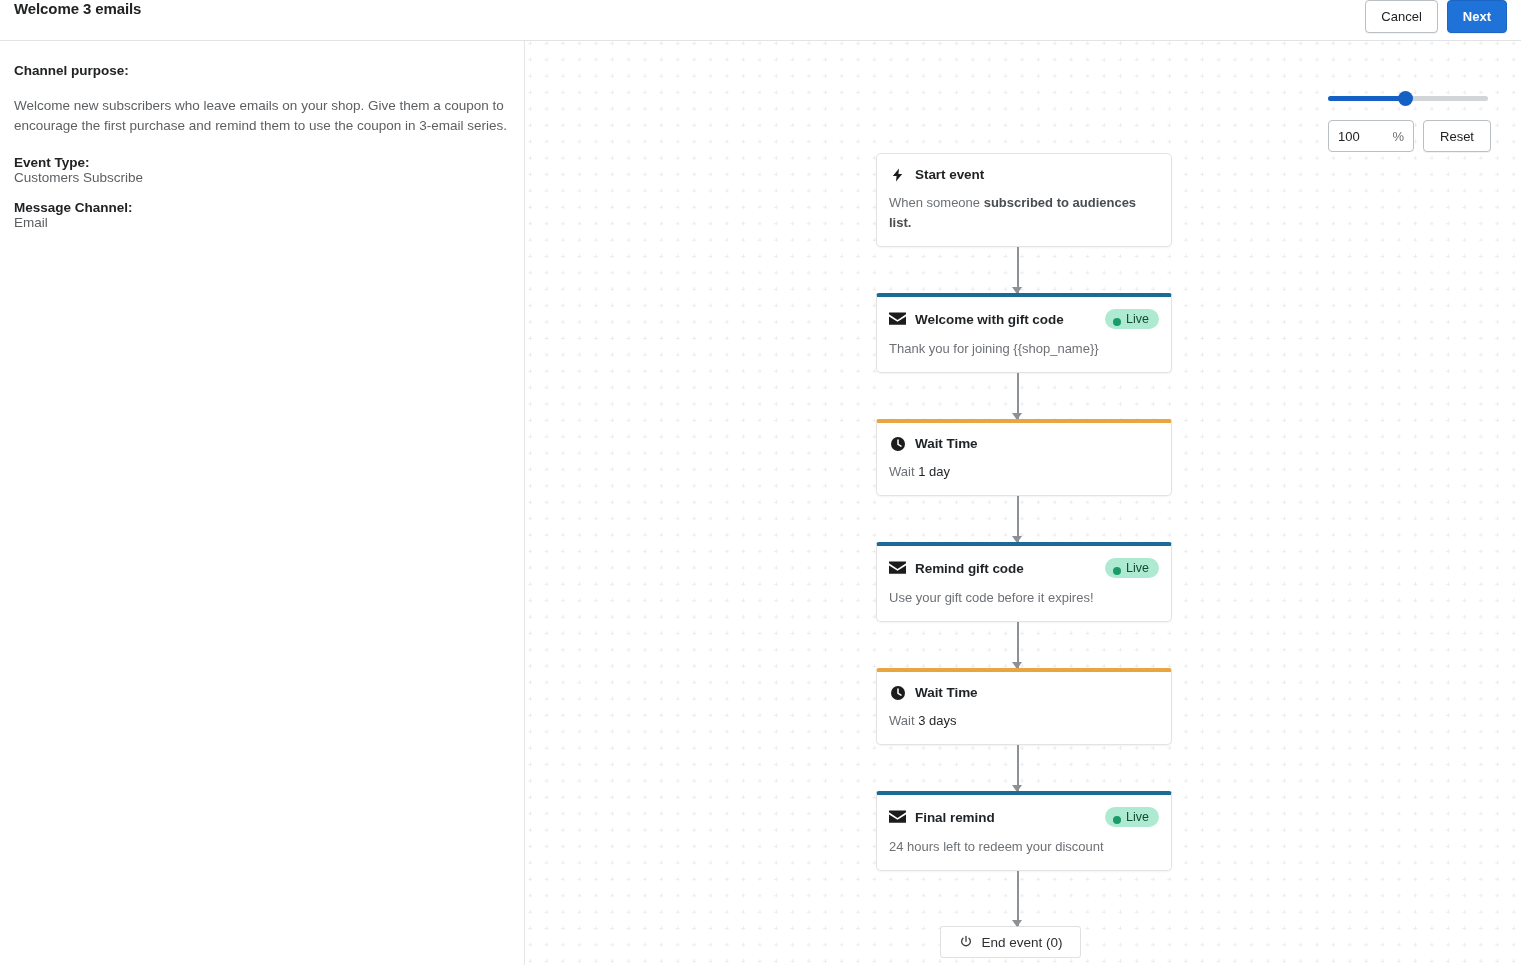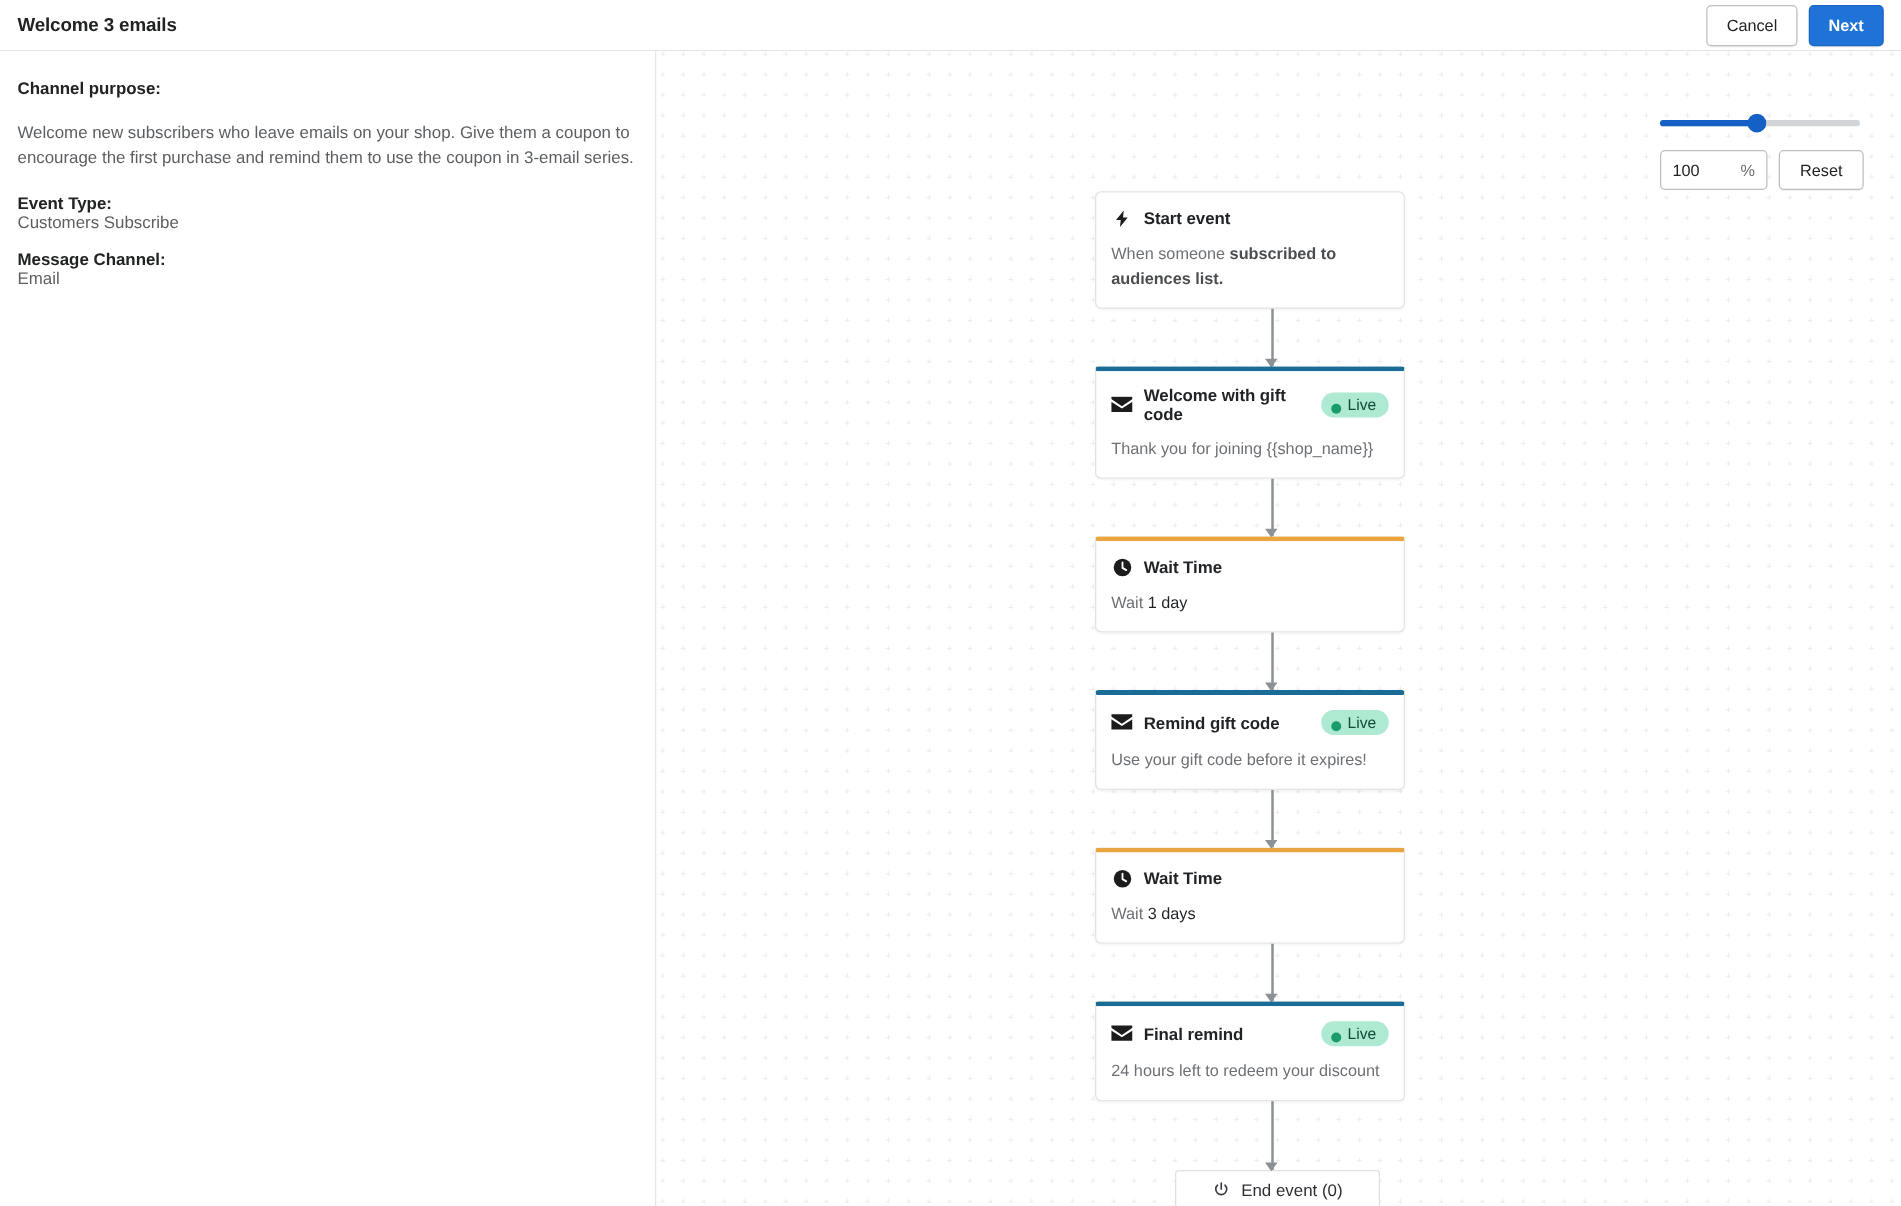--- a/index.html
+++ b/index.html
@@ -23,7 +23,7 @@
     background: #ffffff;
     border-bottom: 1px solid #e1e3e5;
     display: flex;
-    align-items: center;
+    align-items: flex-start;
     padding: 0 14px 0 14px;
   }
   .app-title {

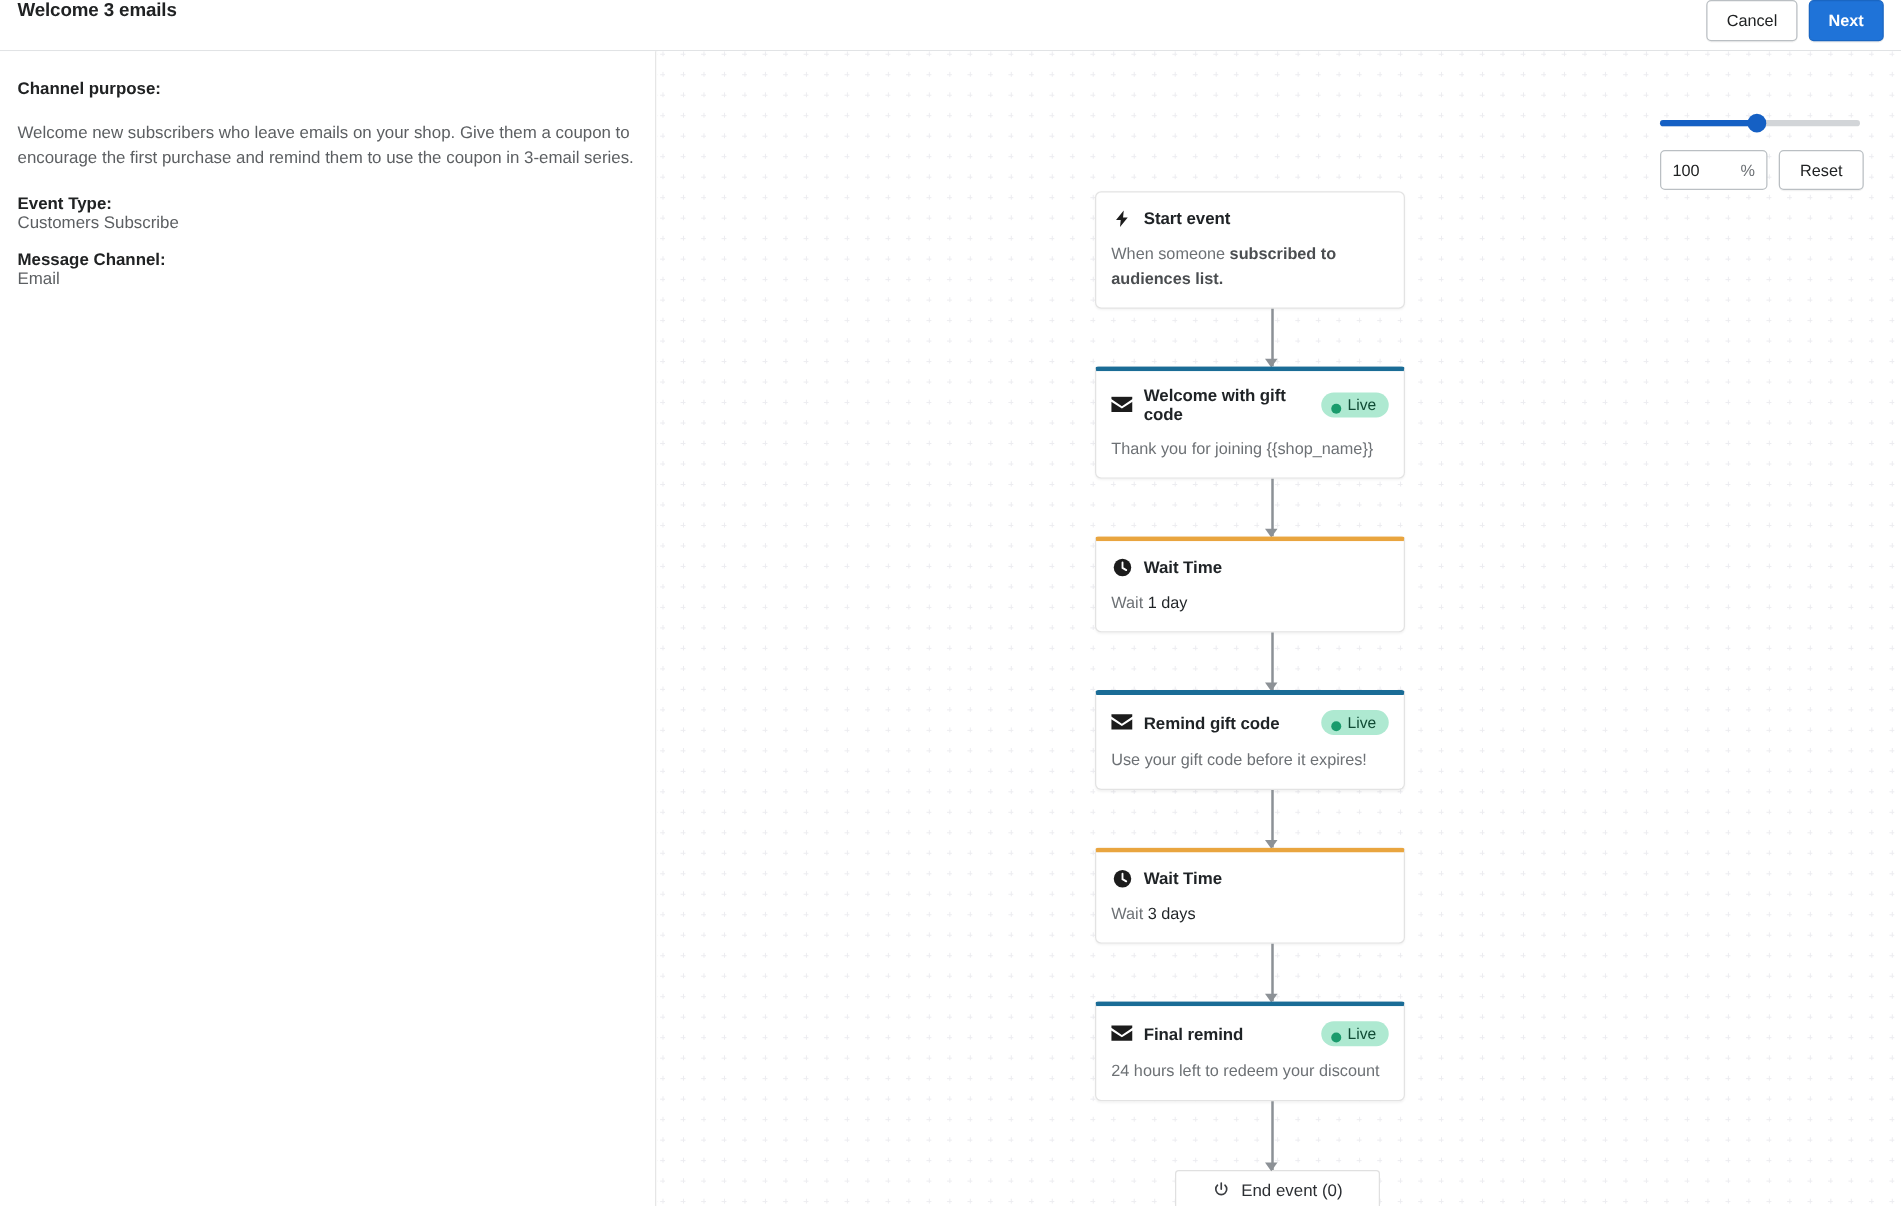--- a/index.html
+++ b/index.html
@@ -220,7 +220,7 @@
 
   .node {
     position: relative;
-    width: 248px;
+    width: 296px;
     background: #ffffff;
     border: 1px solid #e3e3e3;
     border-radius: 5px;

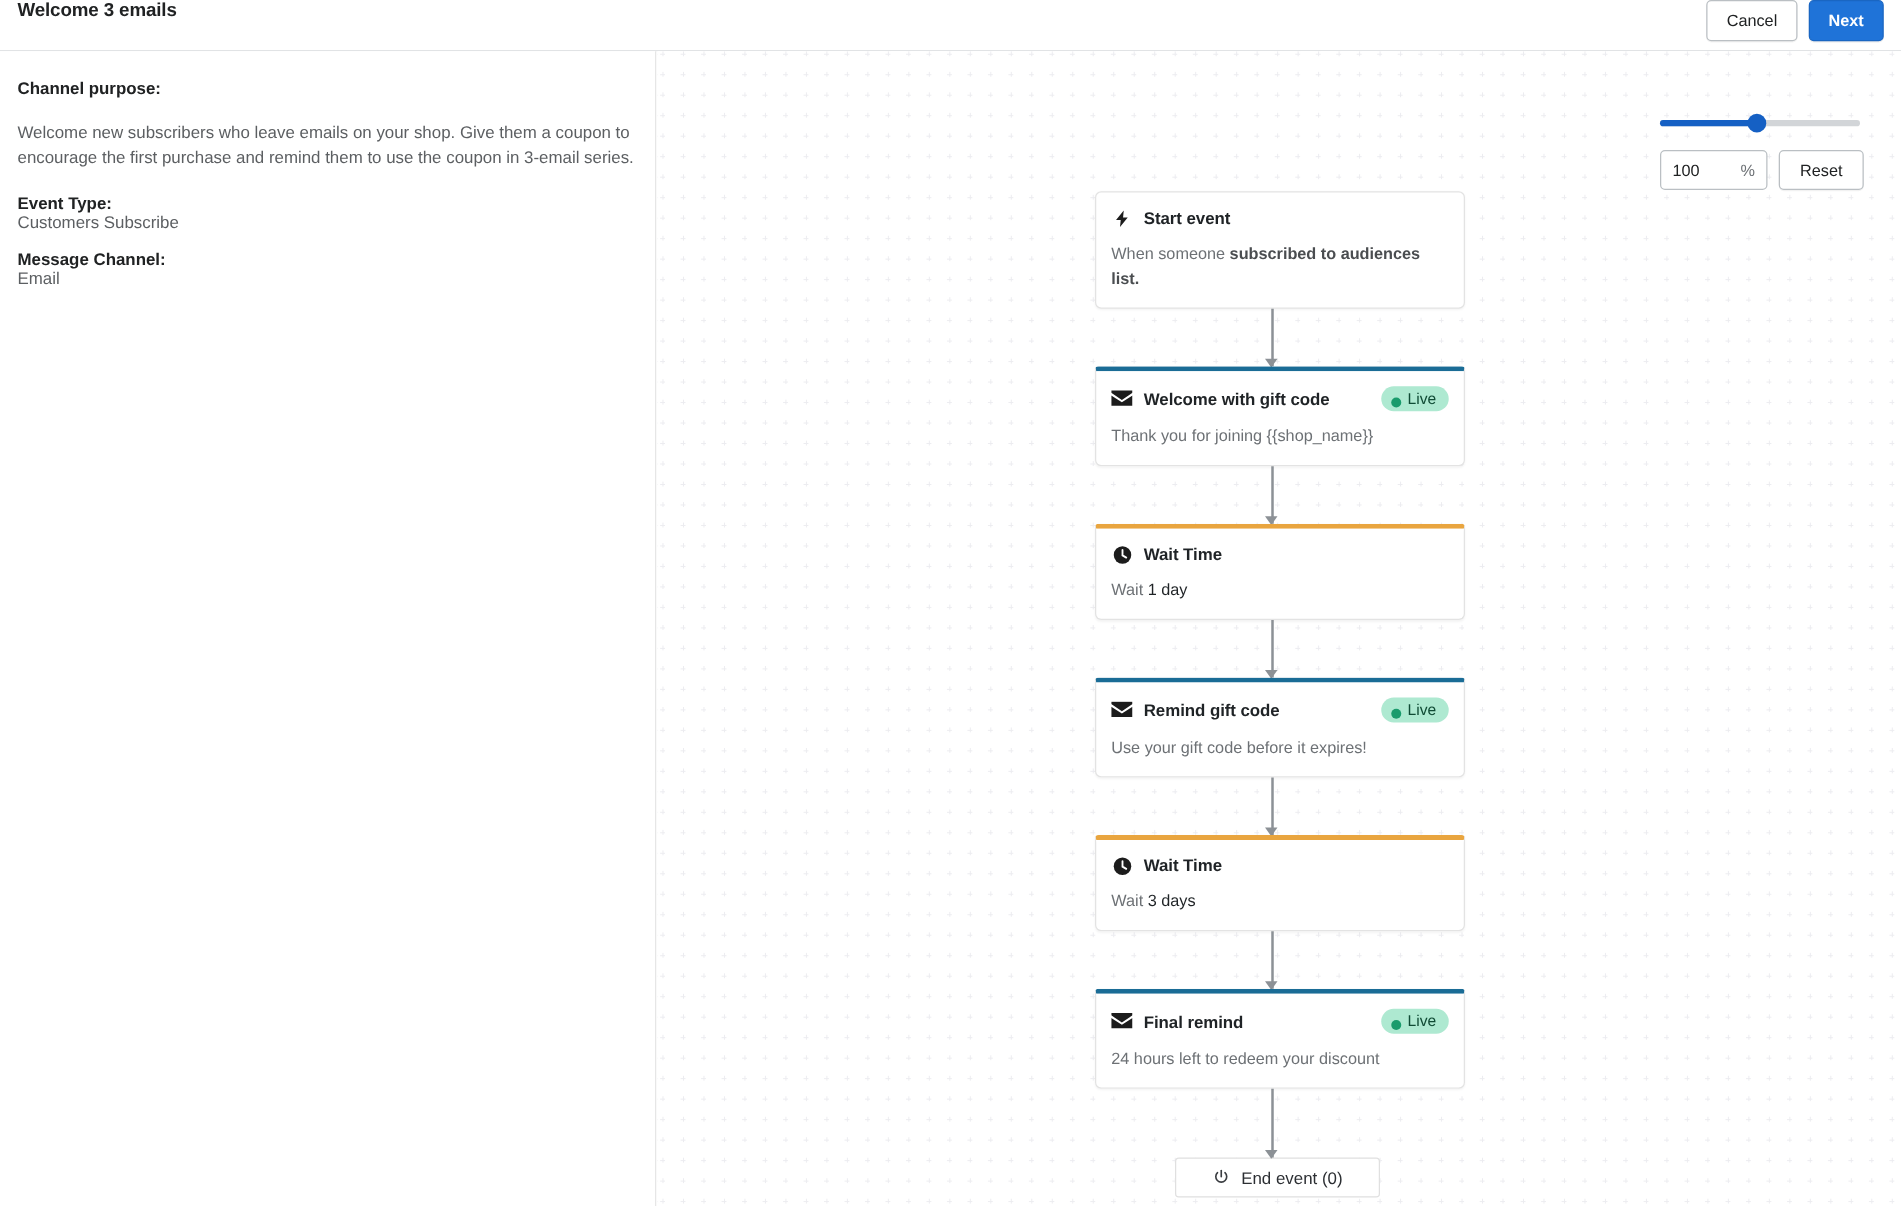--- a/index.html
+++ b/index.html
@@ -303,7 +303,7 @@
 
   .end-node {
     margin-left: 64px;
-    width: 164px;
+    width: 141px;
     height: 32px;
     background: #ffffff;
     border: 1px solid #e0e0e0;

